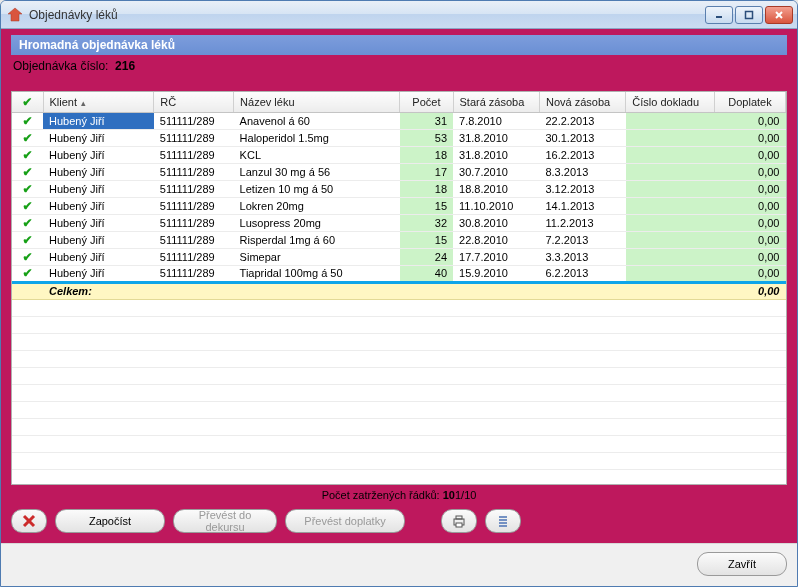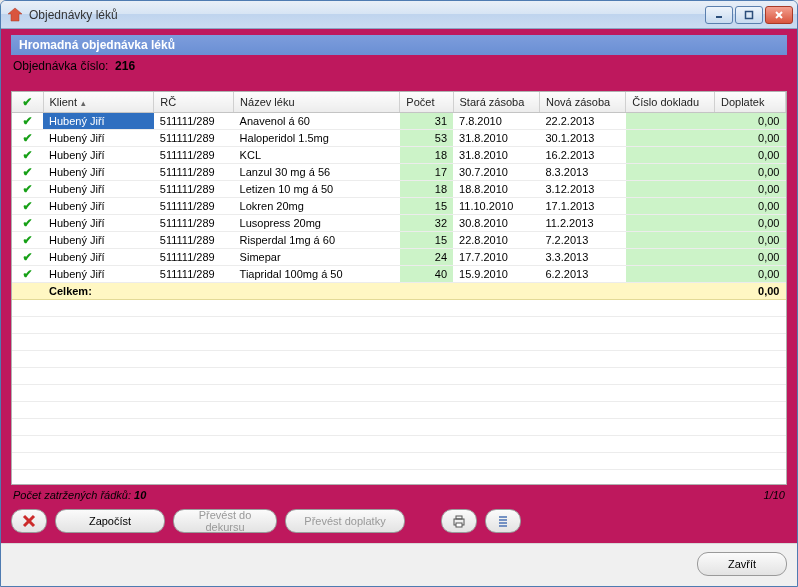--- a/index.html
+++ b/index.html
@@ -20,7 +20,7 @@
   .grid-wrap { flex: 1; border: 1px solid #b0b0b0; background: #fff; overflow: hidden; display: flex; flex-direction: column; }
   table { border-collapse: collapse; width: 100%; table-layout: fixed; }
   thead th { background: linear-gradient(to bottom, #fdfdfd, #ececec); border-right: 1px solid #d0d0d0; border-bottom: 1px solid #c4c4c4; padding: 3px 6px; text-align: left; font-weight: normal; color: #222; height: 20px; white-space: nowrap; overflow: hidden; }
-  thead th.num { text-align: left; }
+  thead th.num { text-align: center; }
   tbody td { border-bottom: 1px solid #ececec; padding: 1px 6px; height: 17px; white-space: nowrap; overflow: hidden; }
   .col-check { width: 28px; text-align: center;}
   .col-klient { width: 100px; }

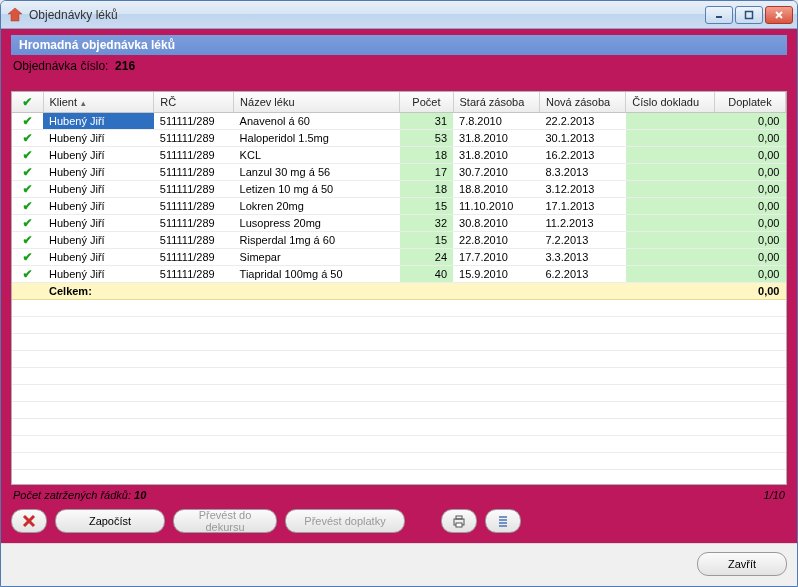--- a/index.html
+++ b/index.html
@@ -173,7 +173,7 @@
               <td class="col-nazev">Lokren 20mg</td>
               <td class="col-pocet cell-green">15</td>
               <td class="col-stara">11.10.2010</td>
-              <td class="col-nova">17.1.2013</td>
+              <td class="col-nova">14.1.2013</td>
               <td class="col-cislo cell-greenL"></td>
               <td class="col-dop cell-green">0,00</td>
             </tr>

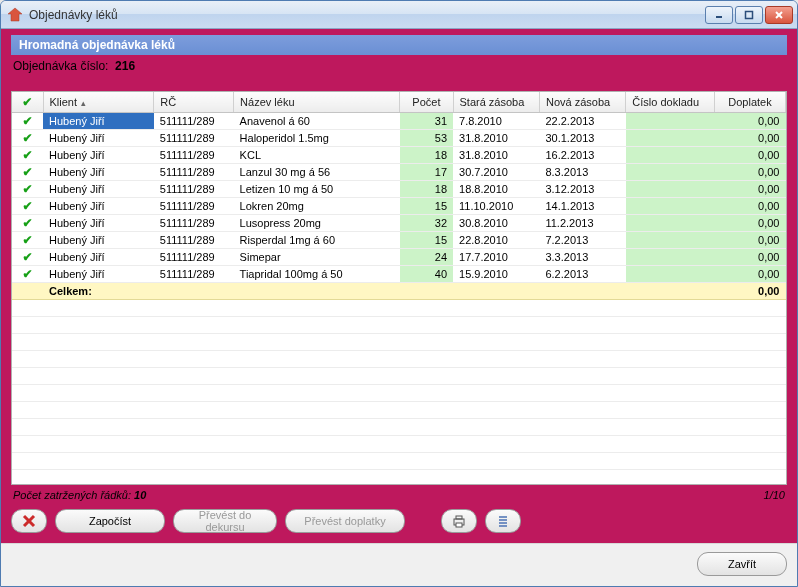--- a/index.html
+++ b/index.html
@@ -35,7 +35,7 @@
   .cell-greenL { background: #ccf3c8; }
   .check-ico { color: #17a017; font-weight: bold; font-size: 12px; display:inline-block; line-height:1;}
   .row-selected td:nth-child(2) { background: #2f6fc0; color: #fff; }
-  .row-total td { background: #fff7c3; font-weight: bold; border-top:1px solid #0ea5e9; border-bottom:1px solid #e3da96;}
+  .row-total td { background: #fff7c3; font-weight: bold; border-top:3px solid #0ea5e9; border-bottom:1px solid #e3da96;font-style:italic;}
   .empty-row td { border-bottom: 1px solid #ececec; height:17px; }
   .footer-line { display: flex; justify-content: space-between; padding: 4px 2px 2px 2px; font-size:12px;font-style:italic;}
   .button-row { display: flex; align-items: center; gap: 8px; padding: 6px 0 2px 0; }

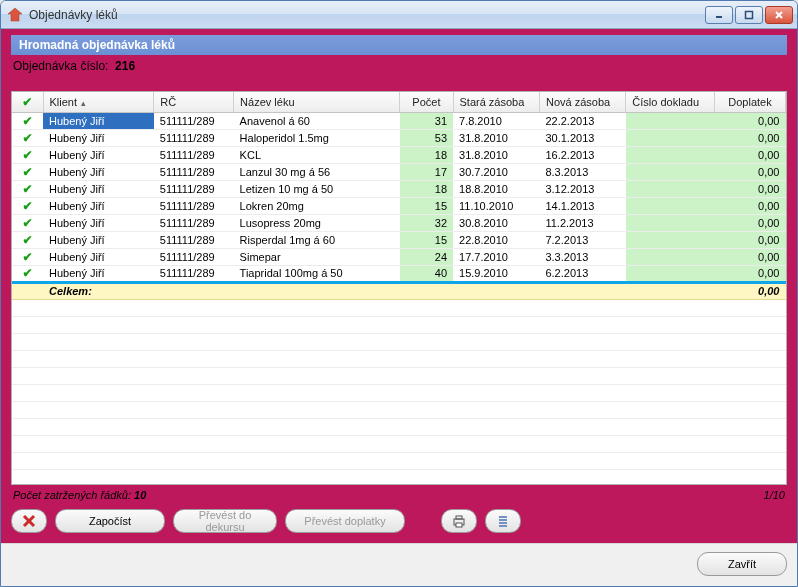--- a/index.html
+++ b/index.html
@@ -37,7 +37,7 @@
   .row-selected td:nth-child(2) { background: #2f6fc0; color: #fff; }
   .row-total td { background: #fff7c3; font-weight: bold; border-top:3px solid #0ea5e9; border-bottom:1px solid #e3da96;font-style:italic;}
   .empty-row td { border-bottom: 1px solid #ececec; height:17px; }
-  .footer-line { display: flex; justify-content: space-between; padding: 4px 2px 2px 2px; font-size:12px;font-style:italic;}
+  .footer-line { display: flex; justify-content: center; padding: 4px 2px 2px 2px; font-size:12px;}
   .button-row { display: flex; align-items: center; gap: 8px; padding: 6px 0 2px 0; }
   .btn { height: 24px; border: 1px solid #9a9a9a; border-radius: 11px; background: linear-gradient(to bottom, #fbfbfb, #e3e3e3); padding: 0 14px; display: inline-flex; align-items:center; justify-content:center; cursor:pointer;}
   .btn:disabled, .btn.disabled { color: #999; cursor: default; }

